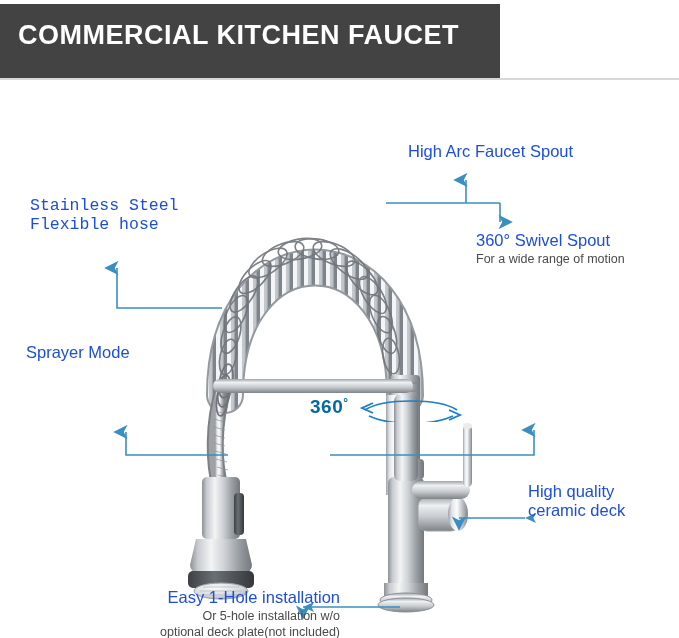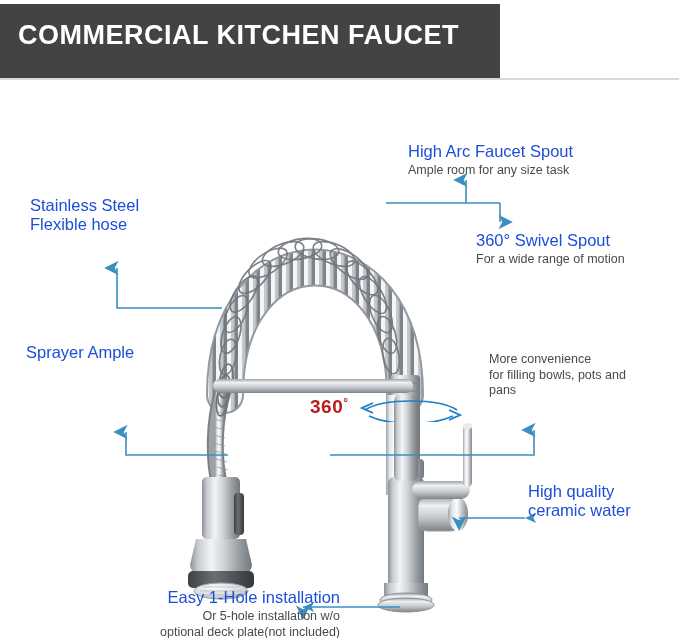--- a/index.html
+++ b/index.html
@@ -288,7 +288,6 @@
 
 <div class="callout" id="co-higharc">
   <div class="c-title">High Arc Faucet Spout</div>
-  <div class="c-sub">Ample room for any size task</div>
 </div>
 
 <div class="callout" id="co-swivel">

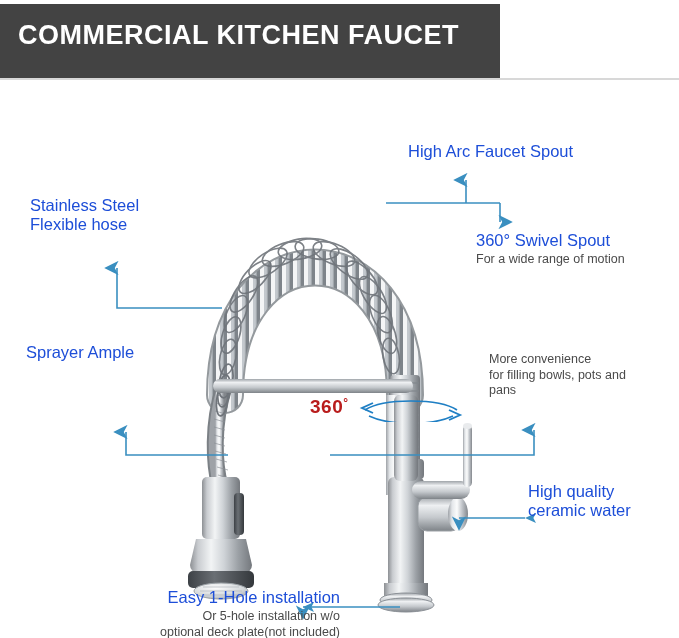--- a/index.html
+++ b/index.html
@@ -20,7 +20,7 @@
   .c-title{font-size:16.5px;color:#1d4ed8;line-height:19px;white-space:pre-line;}
   .c-sub{font-size:12.5px;color:#4a4a4a;line-height:15.5px;margin-top:2px;white-space:pre-line;}
 
-  #co-hose       {left:30px; top:196px; width:215px;}
+  #co-hose       {left:30px; top:196px; width:215px;font-family:Liberation Mono, monospace;}
   #co-sprayer    {left:26px; top:343px; width:215px;}
   #co-install    {left:85px; top:588px; width:255px;text-align:right;}
   #co-higharc    {left:408px; top:142px; width:250px;}

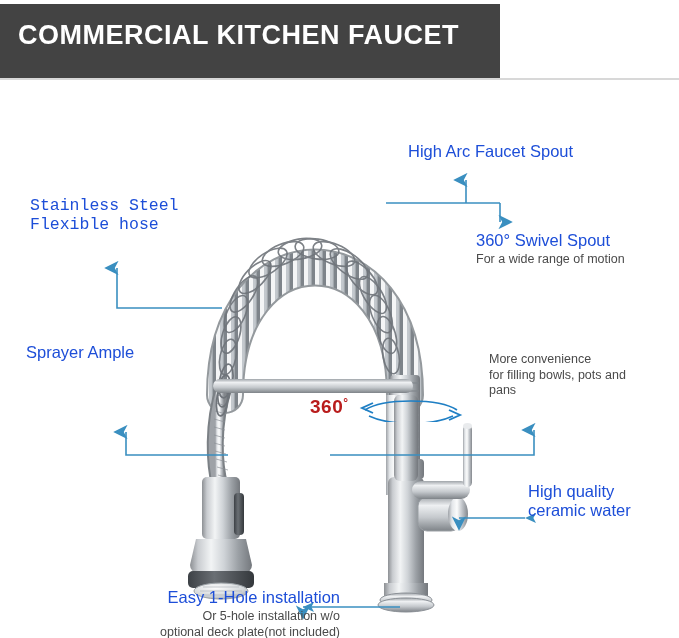--- a/index.html
+++ b/index.html
@@ -277,7 +277,7 @@
 </div>
 
 <div class="callout" id="co-sprayer">
-  <div class="c-title">Sprayer Ample</div>
+  <div class="c-title">Sprayer Mode</div>
 </div>
 
 <div class="callout" id="co-install">

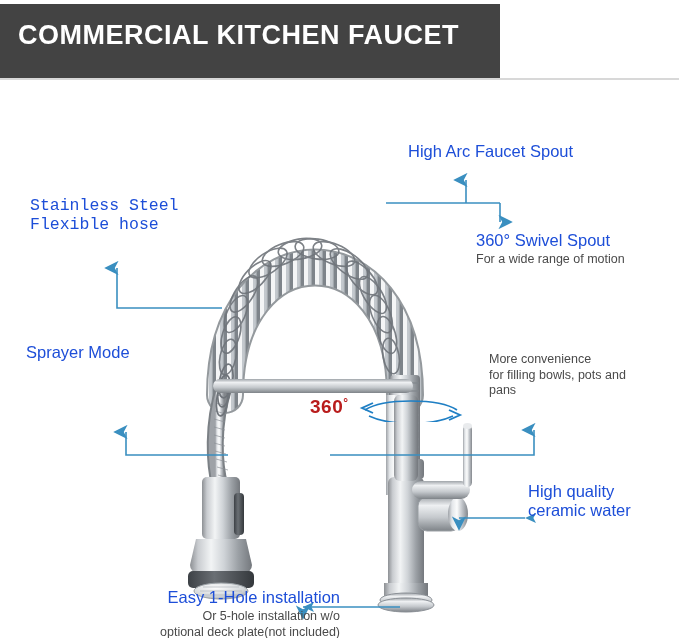--- a/index.html
+++ b/index.html
@@ -296,9 +296,6 @@
 </div>
 
 <div class="callout" id="co-stream">
-  <div class="c-sub">More convenience
-for filling bowls, pots and
-pans</div>
 </div>
 
 <div class="callout" id="co-ceramic">

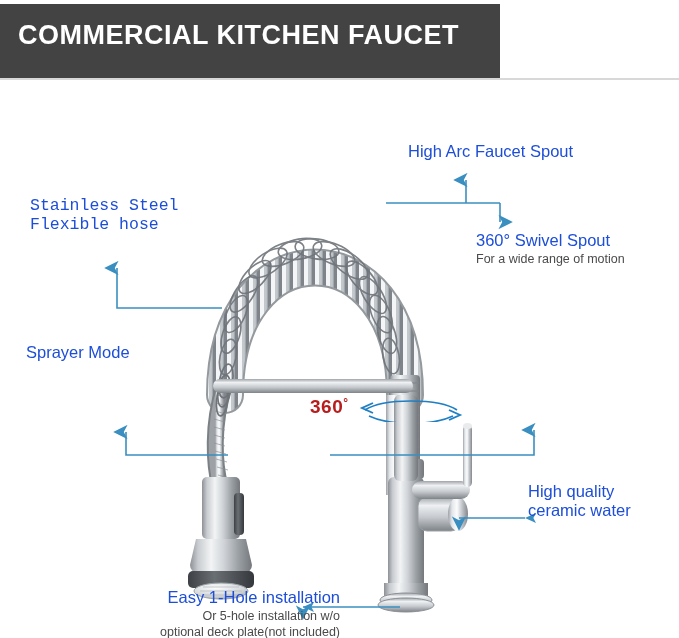--- a/index.html
+++ b/index.html
@@ -34,7 +34,7 @@
   
   #badge-360{position:absolute;left:310px;top:396px;}
   #badge-360 .deg{font-family:"Liberation Sans",sans-serif;font-weight:bold;
-      font-size:19px;color:#b91c1c;letter-spacing:.5px;}
+      font-size:19px;color:#0369a1;letter-spacing:.5px;}
 
   
   #faucet{position:absolute;left:150px;top:95px;width:340px;height:543px;}

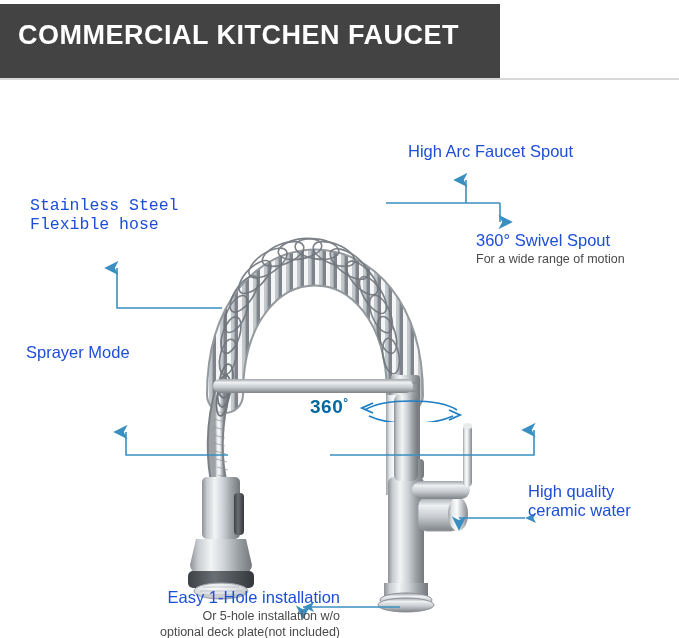--- a/index.html
+++ b/index.html
@@ -300,7 +300,7 @@
 
 <div class="callout" id="co-ceramic">
   <div class="c-title">High quality
-ceramic water</div>
+ceramic deck</div>
 </div>
 
 </body></html>

